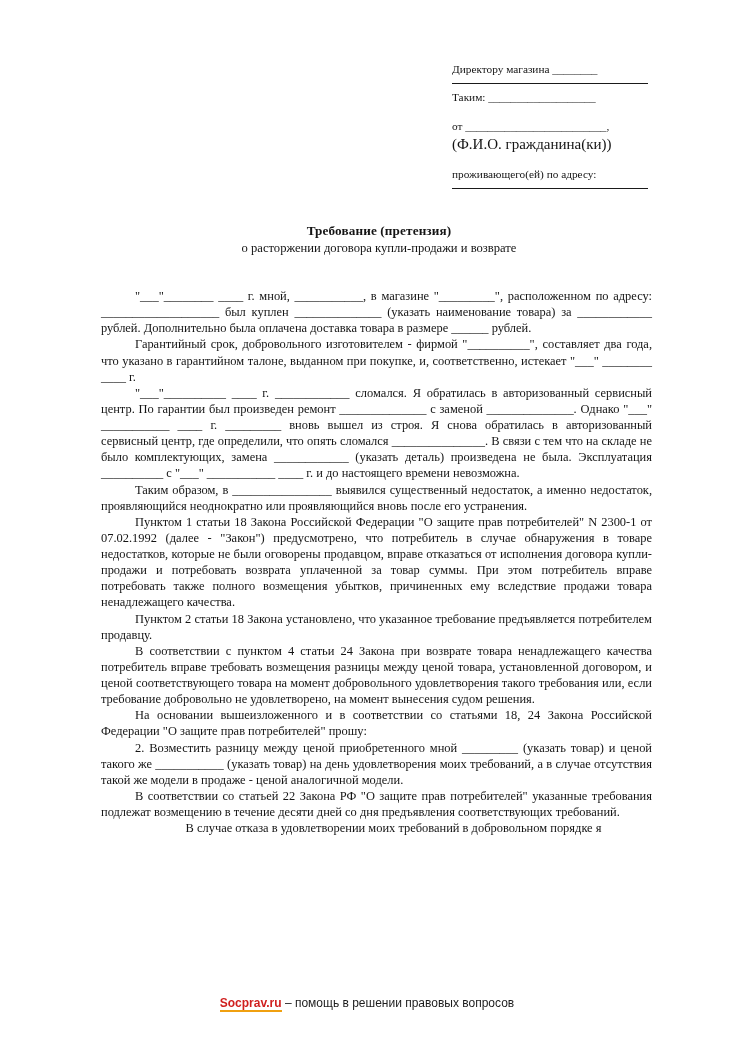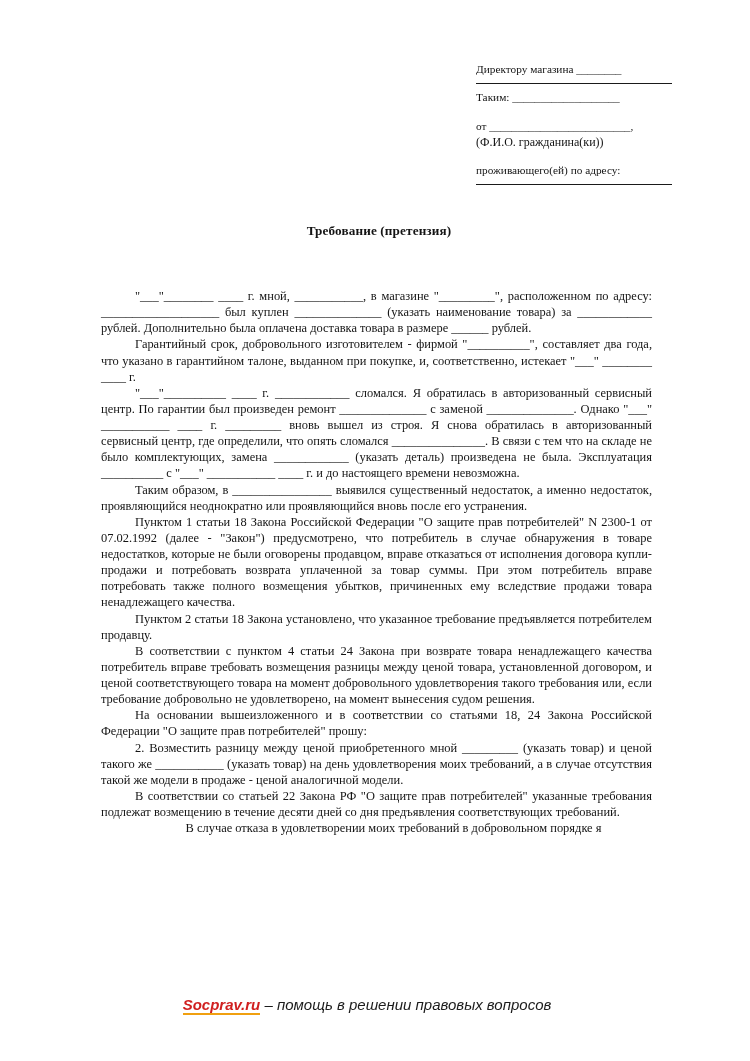--- a/index.html
+++ b/index.html
@@ -26,7 +26,7 @@
   
   .addressee {
     position: absolute;
-    left: 476px;
+    left: 452px;
     top: 62px;
     width: 196px;
     font-size: 11.3px;

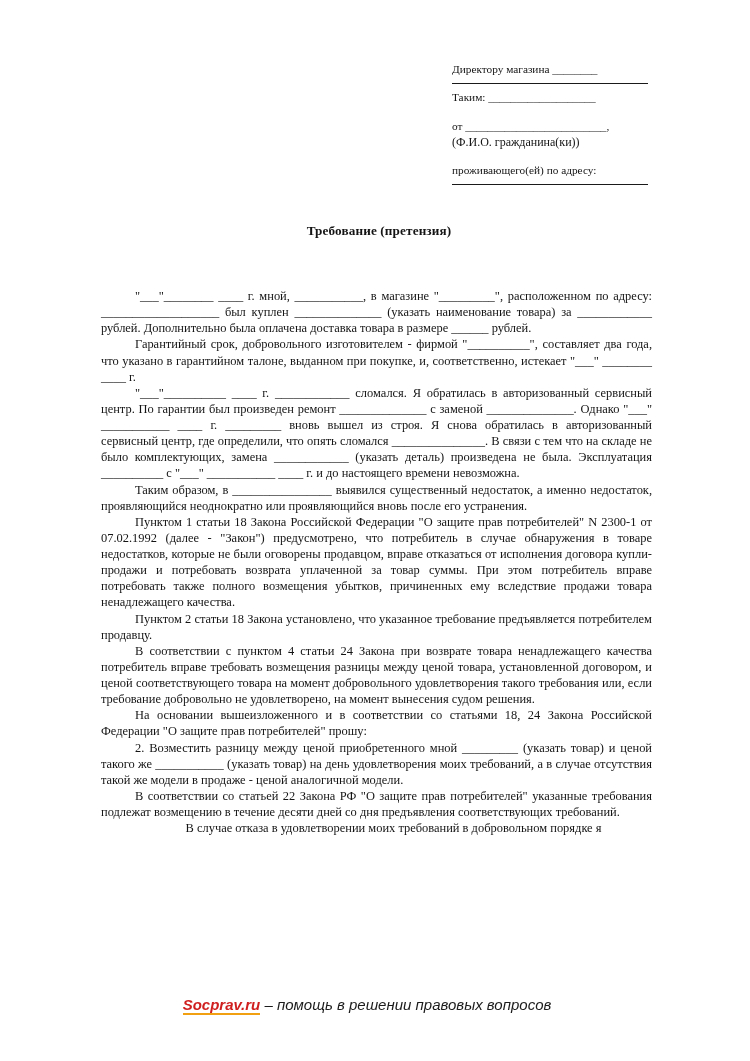--- a/index.html
+++ b/index.html
@@ -46,7 +46,7 @@
     width: 100%;
   }
   .addressee .sub {
-    font-size: 12px;
+    font-size: 15px;
     margin-top: 1px;
     white-space: nowrap;
   }

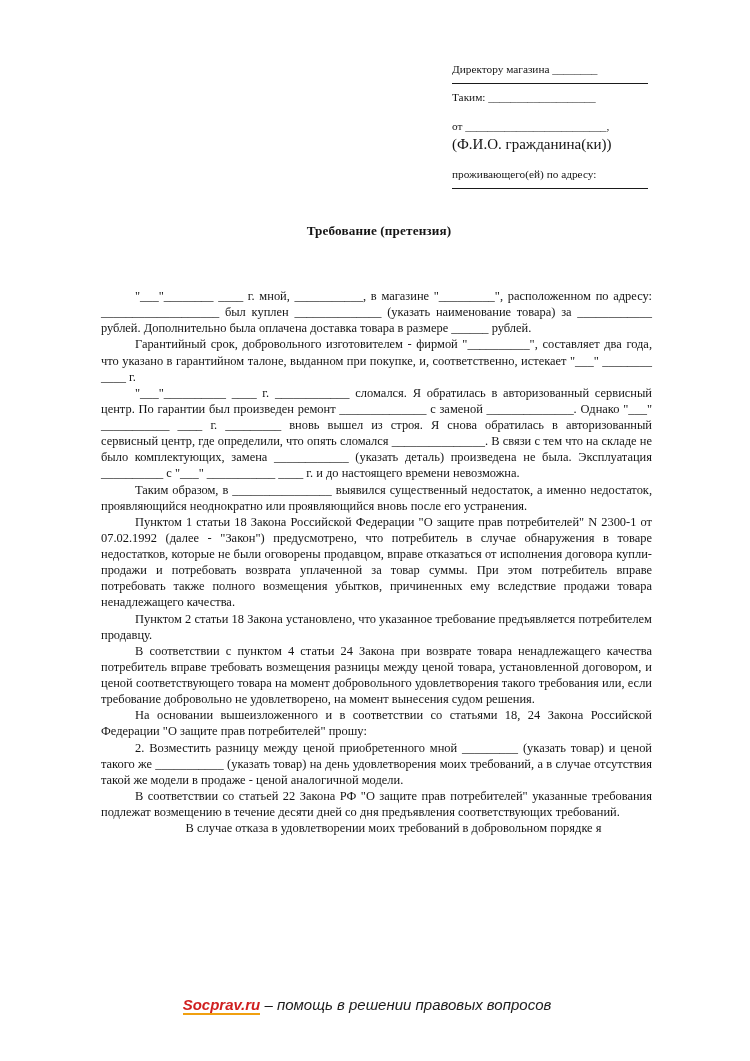--- a/index.html
+++ b/index.html
@@ -134,6 +134,7 @@
 
   <div class="title-block">
     <div class="title-main">Требование (претензия)</div>
+    <div class="title-sub">о расторжении договора купли-продажи и возврате</div>
   </div>
 
   <div class="body-text">

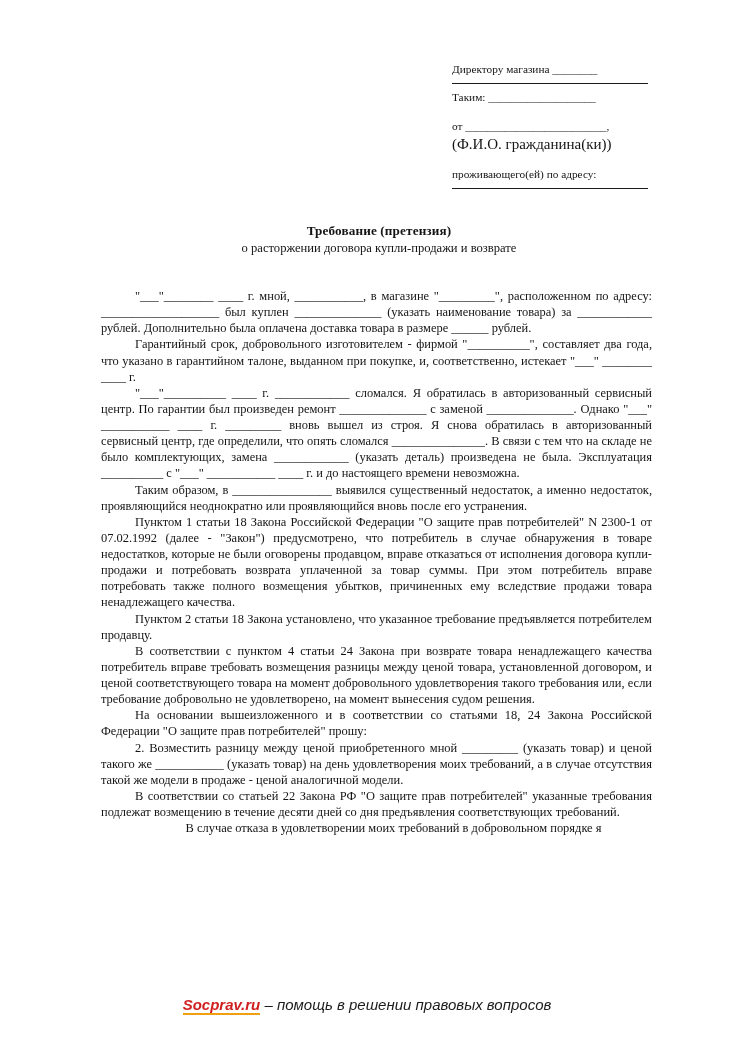--- a/index.html
+++ b/index.html
@@ -100,9 +100,8 @@
     top: 996px;
     text-align: center;
     font-family: "Liberation Sans", "DejaVu Sans", sans-serif;
-    font-style: italic;
     font-weight: bold;
-    font-size: 15px;
+    font-size: 12px;
     white-space: nowrap;
   }
   .footer .brand {

